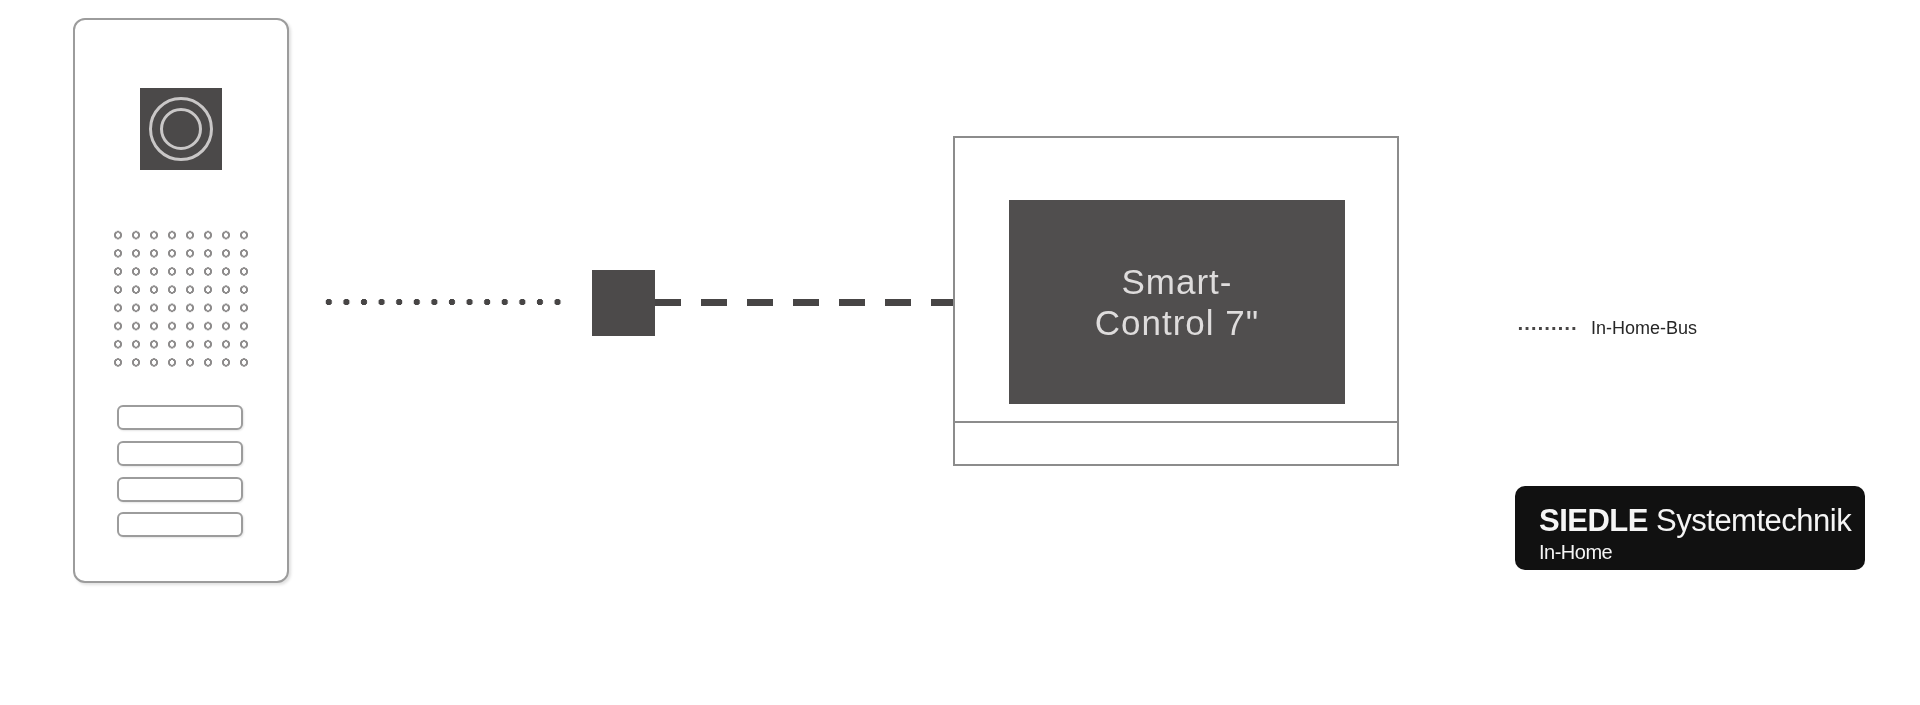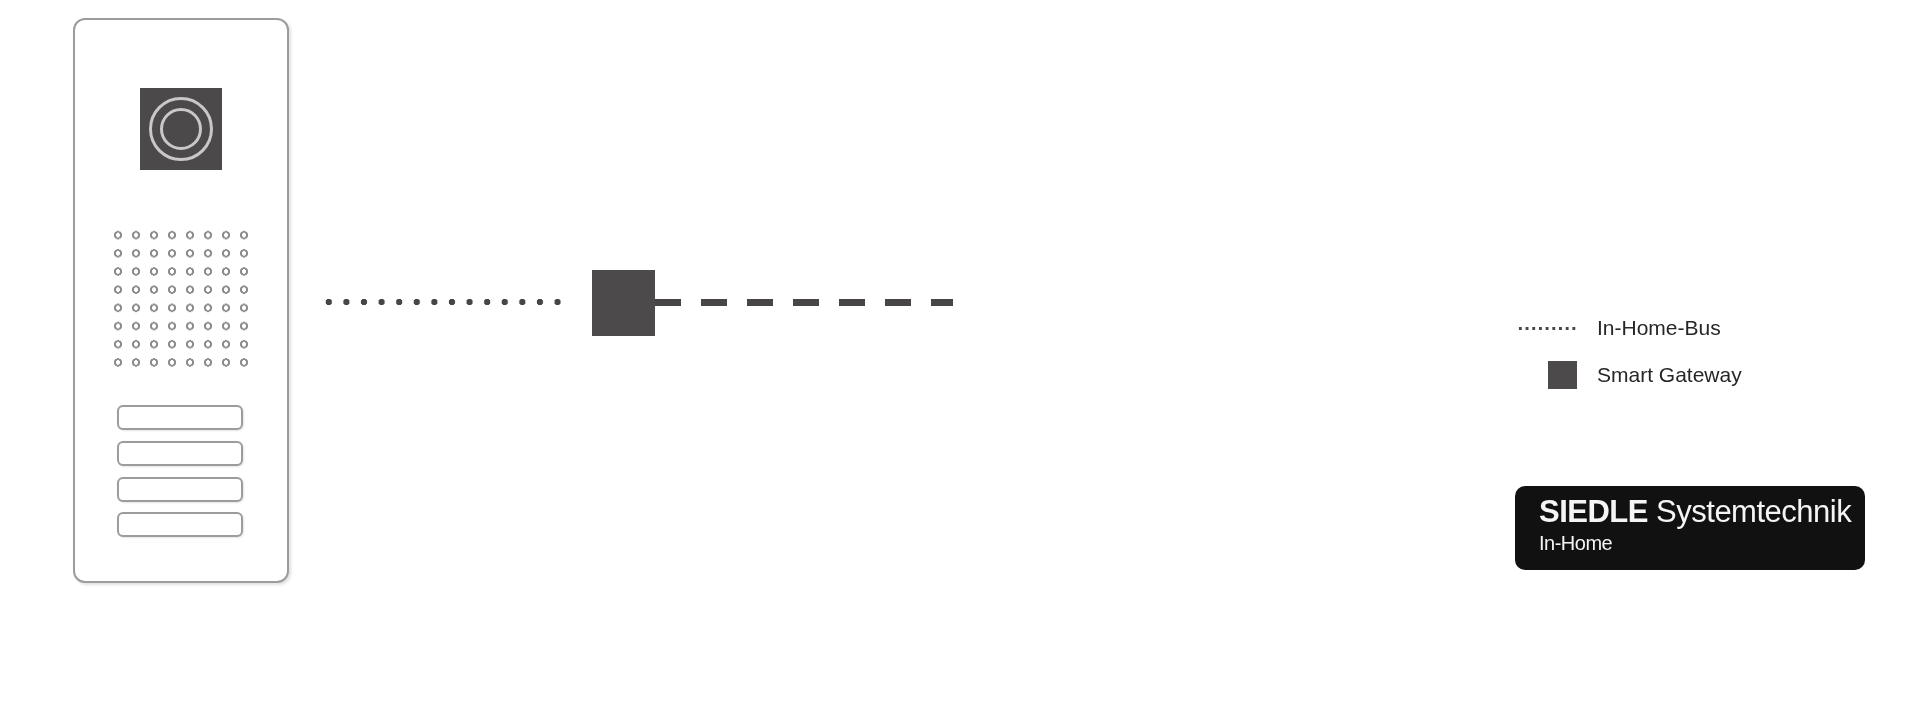--- a/index.html
+++ b/index.html
@@ -118,6 +118,13 @@
 
   <div class="ip-line"></div>
 
+  <div class="panel">
+    <div class="screen">
+      <div>Smart-</div>
+      <div>Control 7"</div>
+    </div>
+    <div class="panel-divider"></div>
+  </div>
 
   <div class="legend">
     <div class="legend-row">

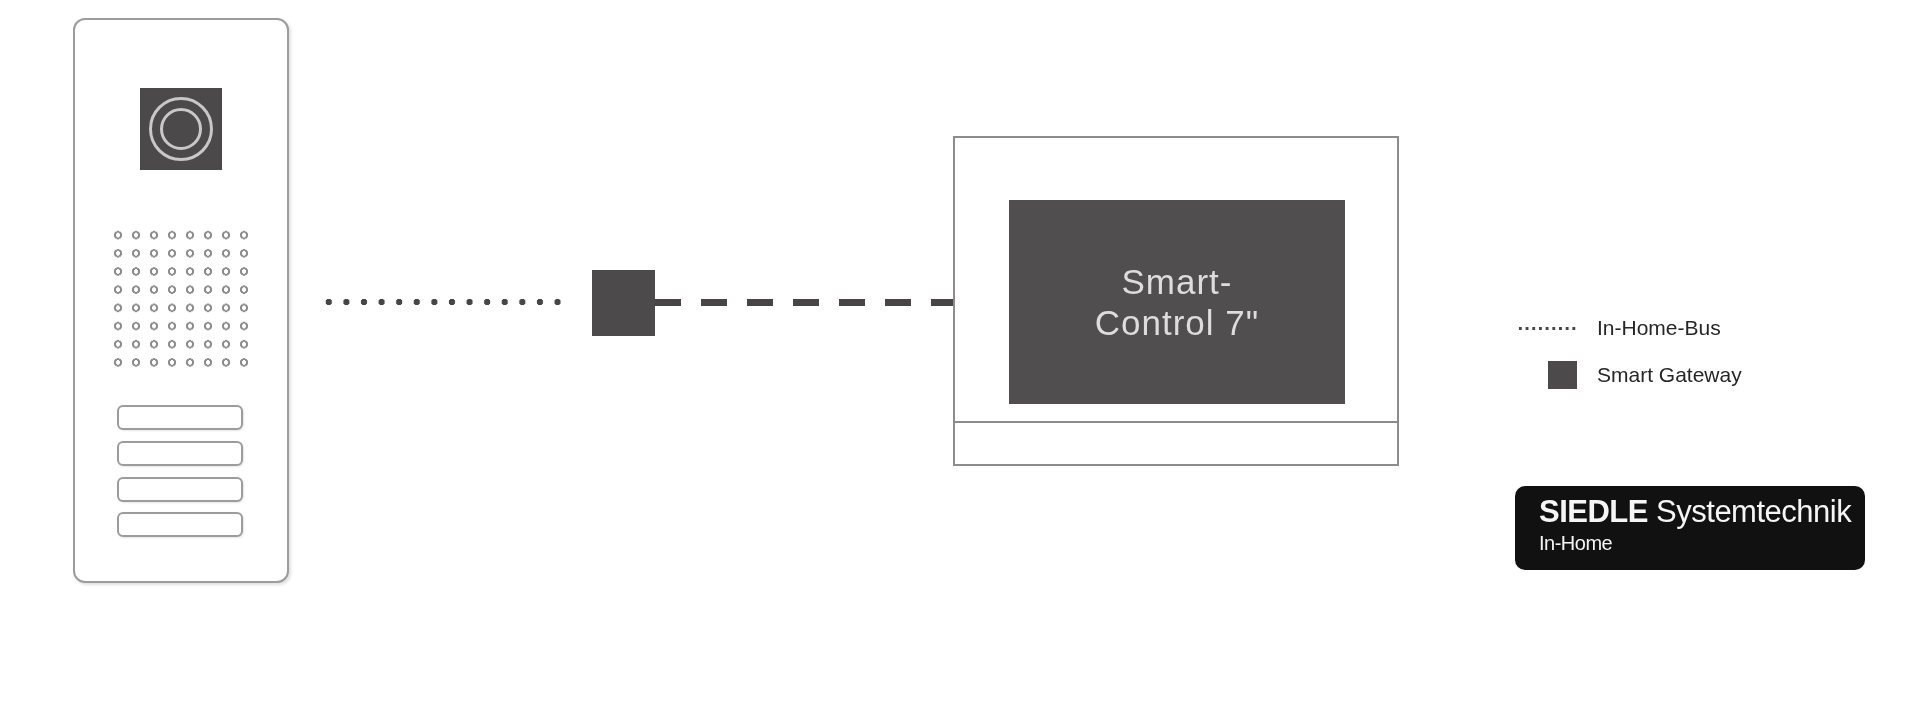--- a/index.html
+++ b/index.html
@@ -81,7 +81,7 @@
     background-image: repeating-linear-gradient(90deg, #474545 0 20px, rgba(0,0,0,0) 20px 40px);
   }
   .sym-square { width: 29px; height: 28px; background: #4c4a4a; }
-  .legend-label { margin-left: 20px; font-size: 21px; color: #262626; white-space: nowrap; }
+  .legend-label { margin-left: 14px; font-size: 18px; color: #262626; white-space: nowrap; }
 
   
   .logo {

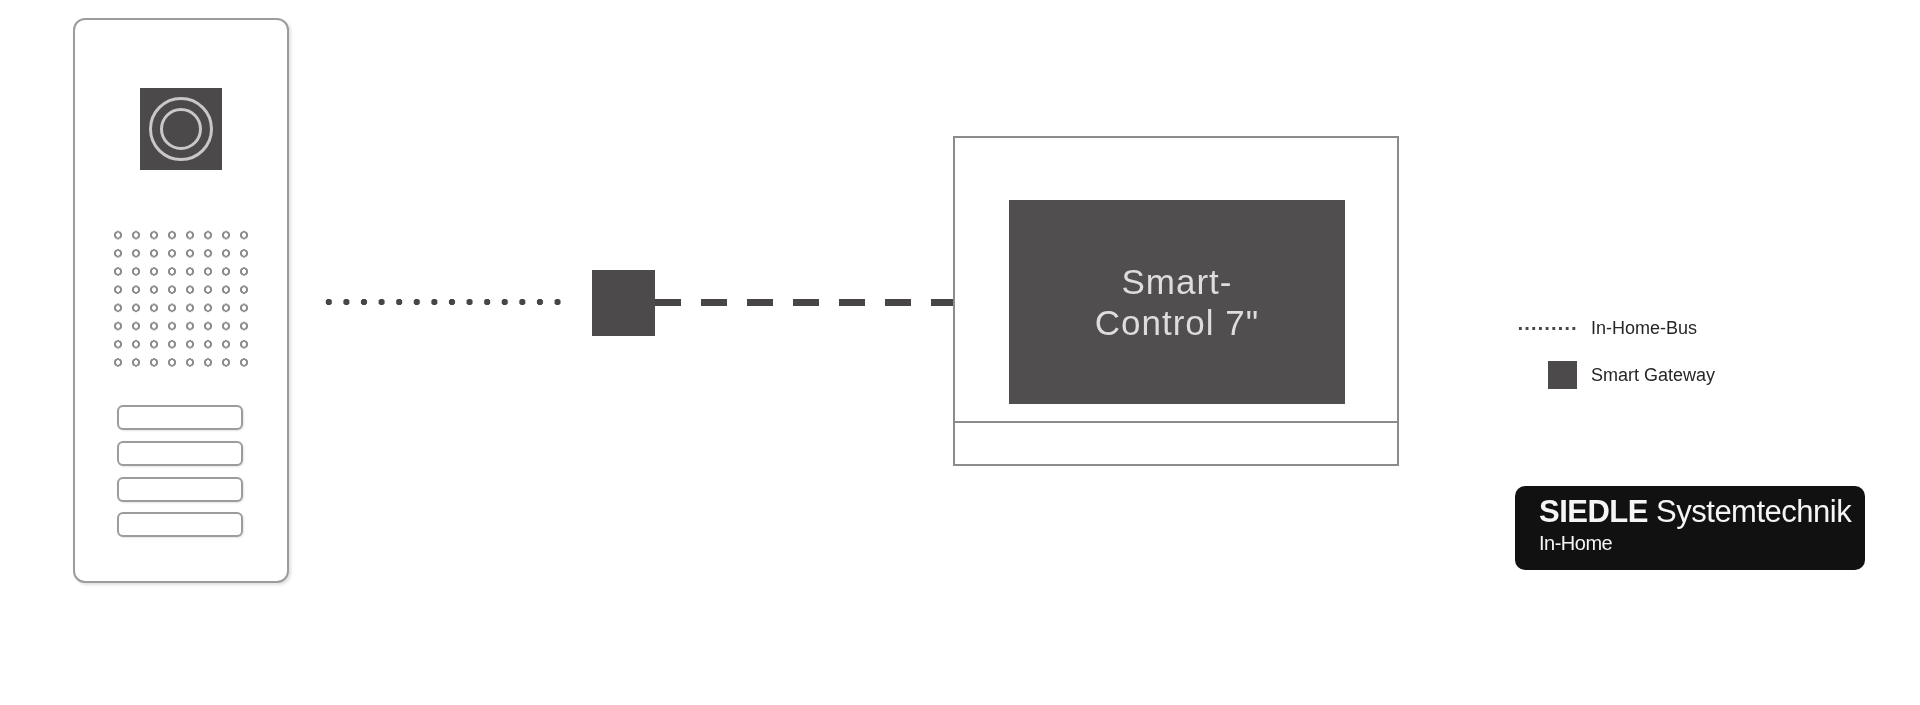--- a/index.html
+++ b/index.html
@@ -133,12 +133,6 @@
       </div>
       <div class="legend-label">In-Home-Bus</div>
     </div>
-    <div class="legend-row">
-      <div class="legend-symbol-col">
-        <div class="sym-square"></div>
-      </div>
-      <div class="legend-label">Smart Gateway</div>
-    </div>
   </div>
 
   <div class="logo">

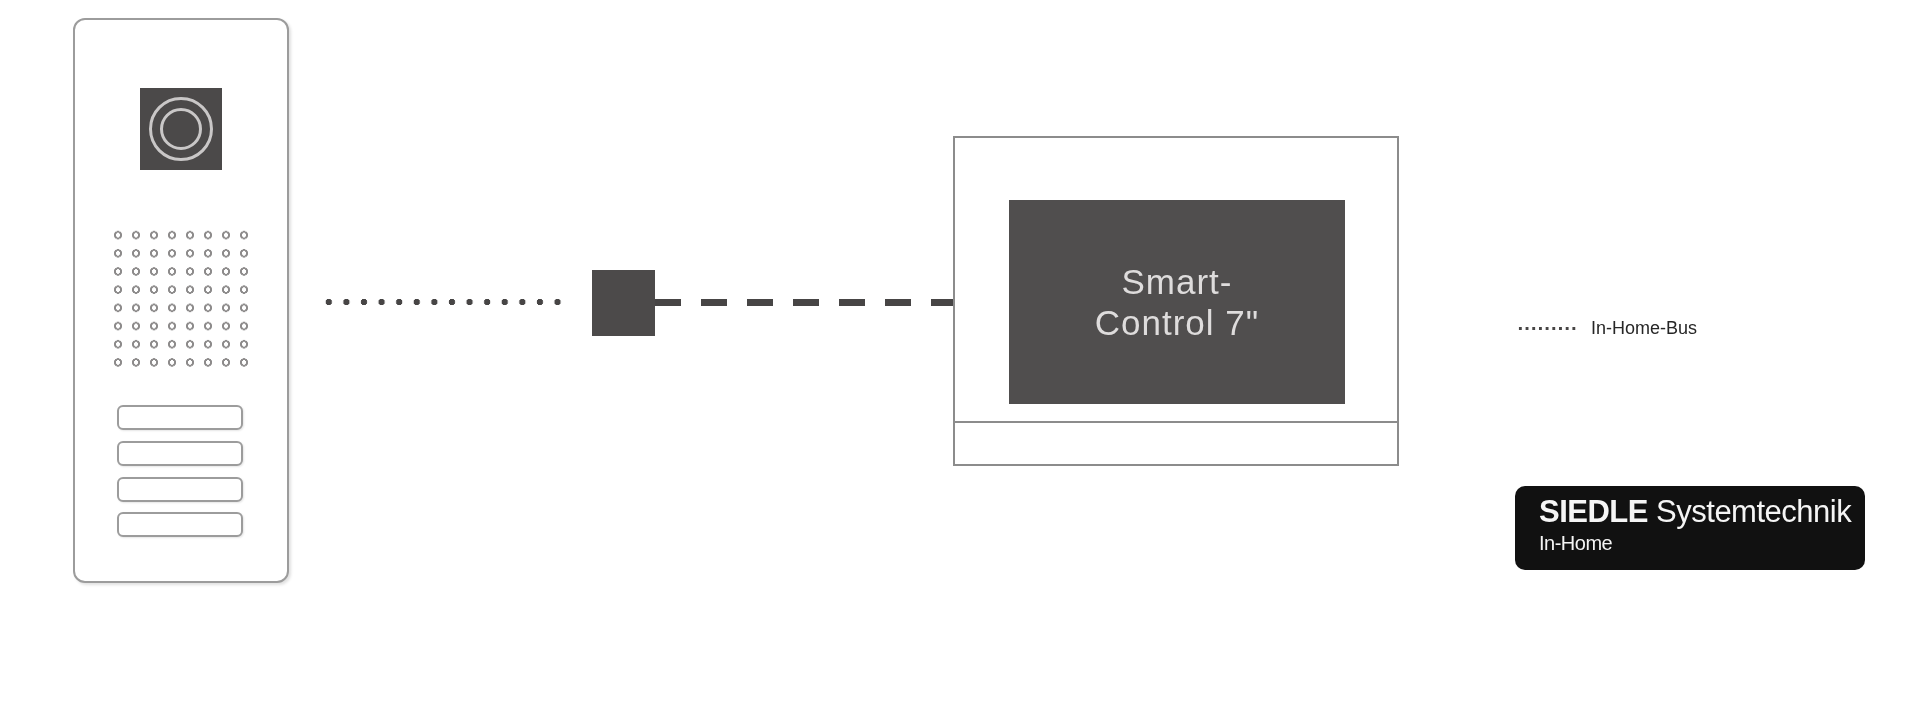--- a/index.html
+++ b/index.html
@@ -87,7 +87,7 @@
   .logo {
     position: absolute; left: 1515px; top: 486px; width: 350px; height: 84px;
     background: #111111; border-radius: 10px; color: #f5f5f5;
-    padding: 7px 0 0 24px; overflow: hidden;
+    padding: 16px 0 0 24px; overflow: hidden;
   }
   .logo-line1 { font-size: 31px; line-height: 37px; letter-spacing: -0.5px; white-space: nowrap; }
   .logo-brand { font-weight: 700; }

